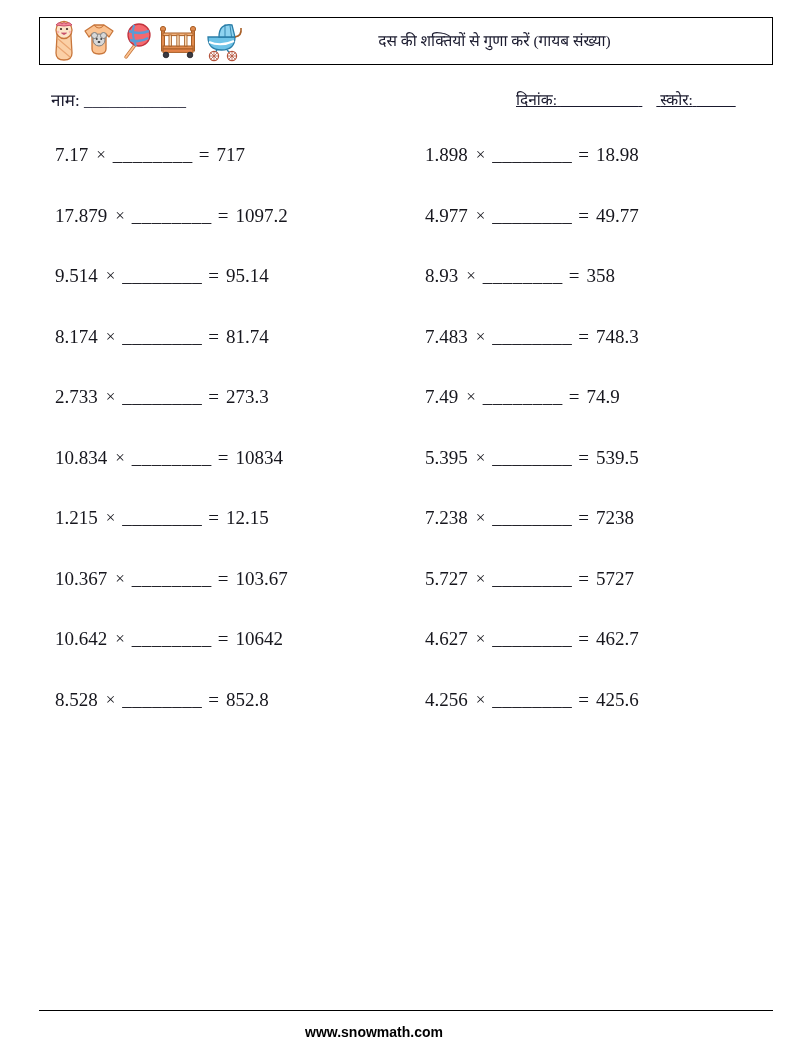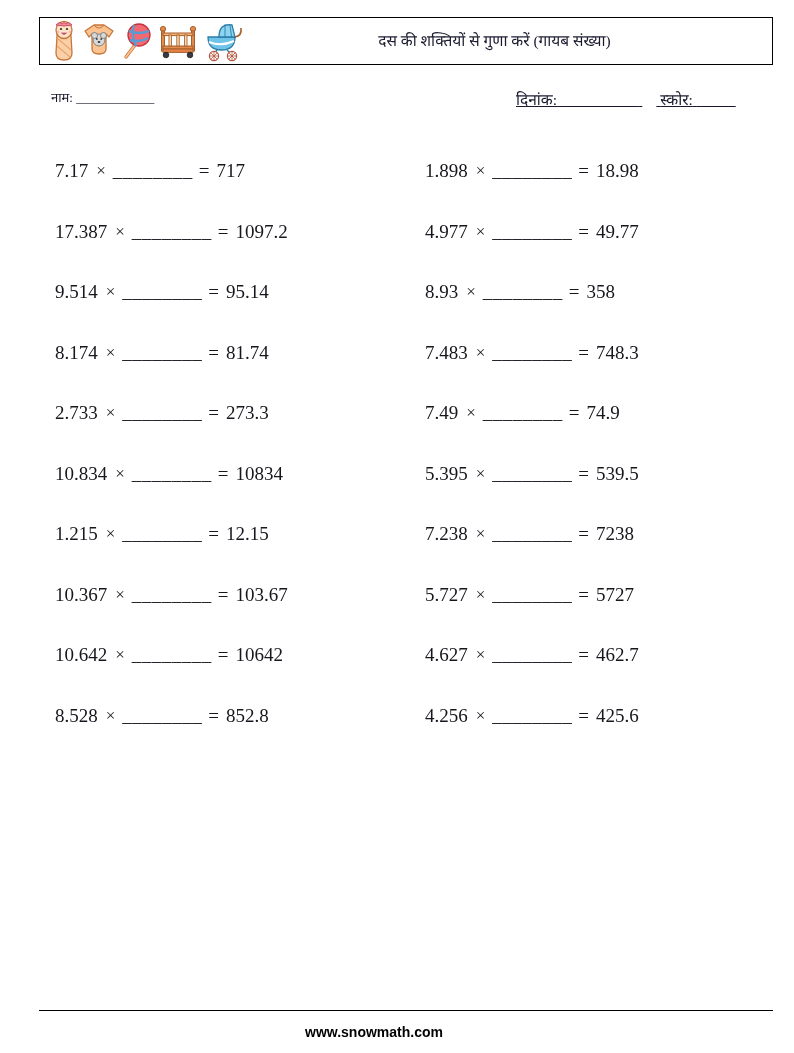--- a/index.html
+++ b/index.html
@@ -70,7 +70,7 @@
     position: absolute;
     left: 43px;
     top: 0;
-    font-size: 13px;
+    font-size: 17px;
     color: #1a1a2e;
     white-space: nowrap;
   }

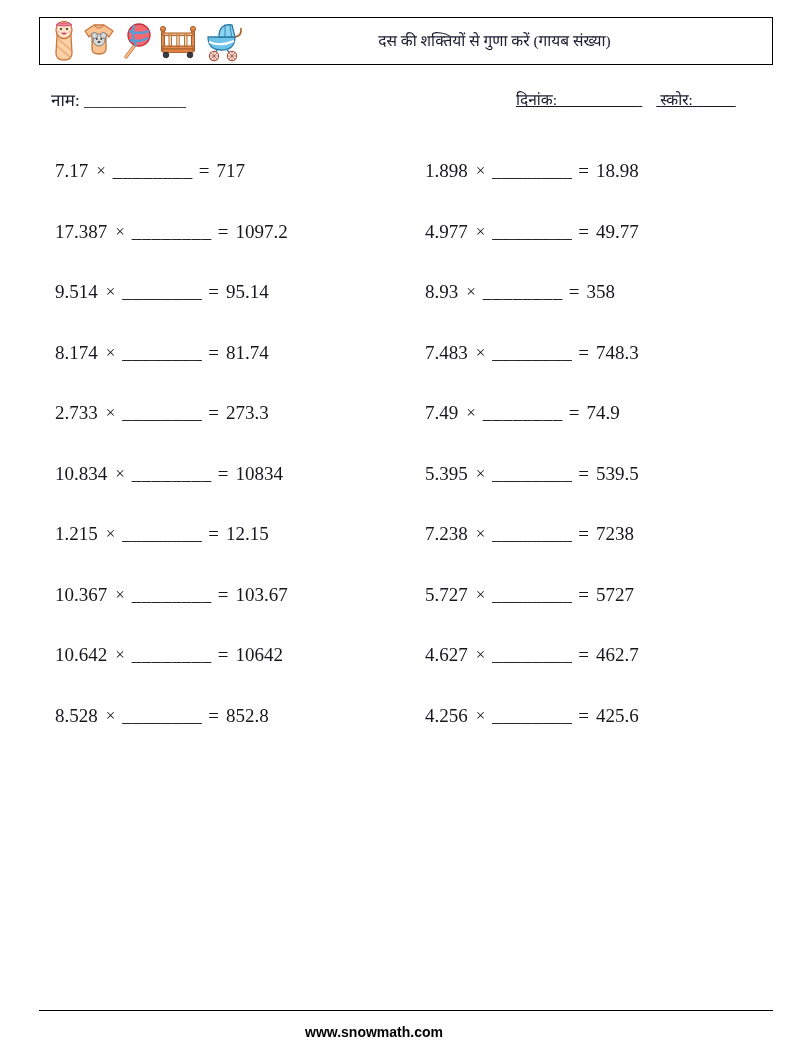--- a/index.html
+++ b/index.html
@@ -95,7 +95,6 @@
   .col {
     position: absolute;
     top: 0;
-    margin-top: 16px;
   }
   .col-left  { left: 47px;  width: 370px; }
   .col-right { left: 417px; width: 370px; }

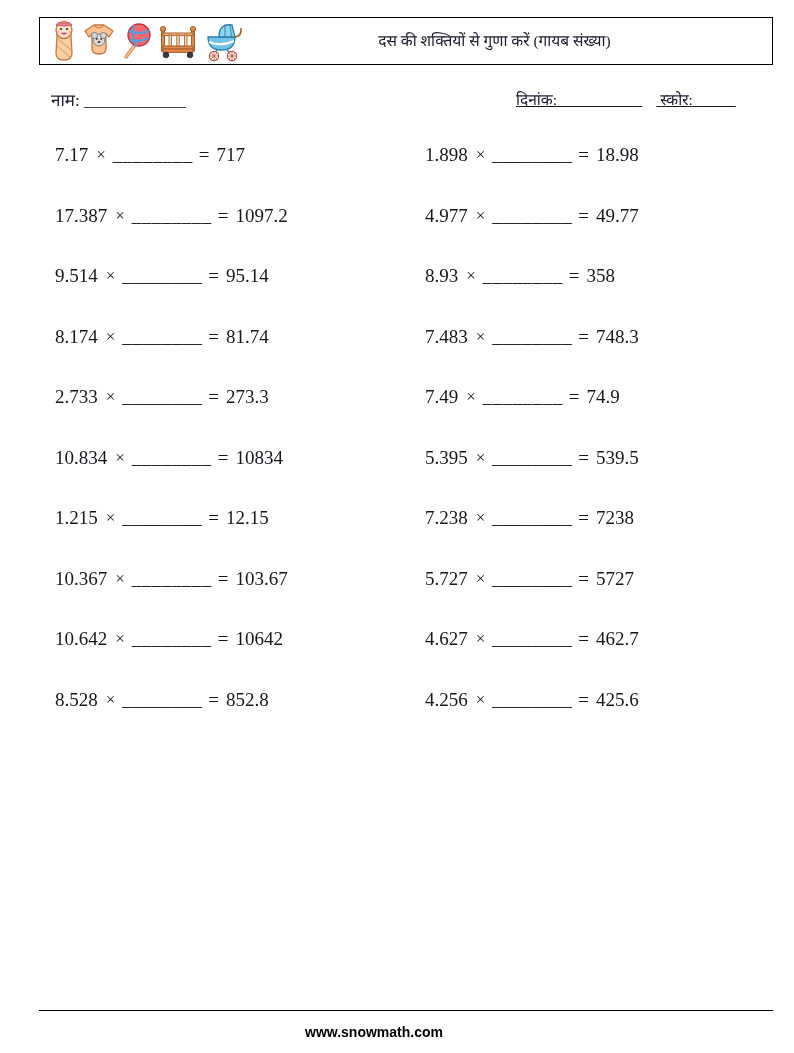--- a/index.html
+++ b/index.html
@@ -253,7 +253,7 @@
           <span class="p-result">717</span>
         </div>
         <div class="problem">
-          <span class="p-operand">17.387</span>
+          <span class="p-operand">17.879</span>
           <span class="p-times">×</span>
           <span class="p-blank">________</span>
           <span class="p-equals">=</span>

